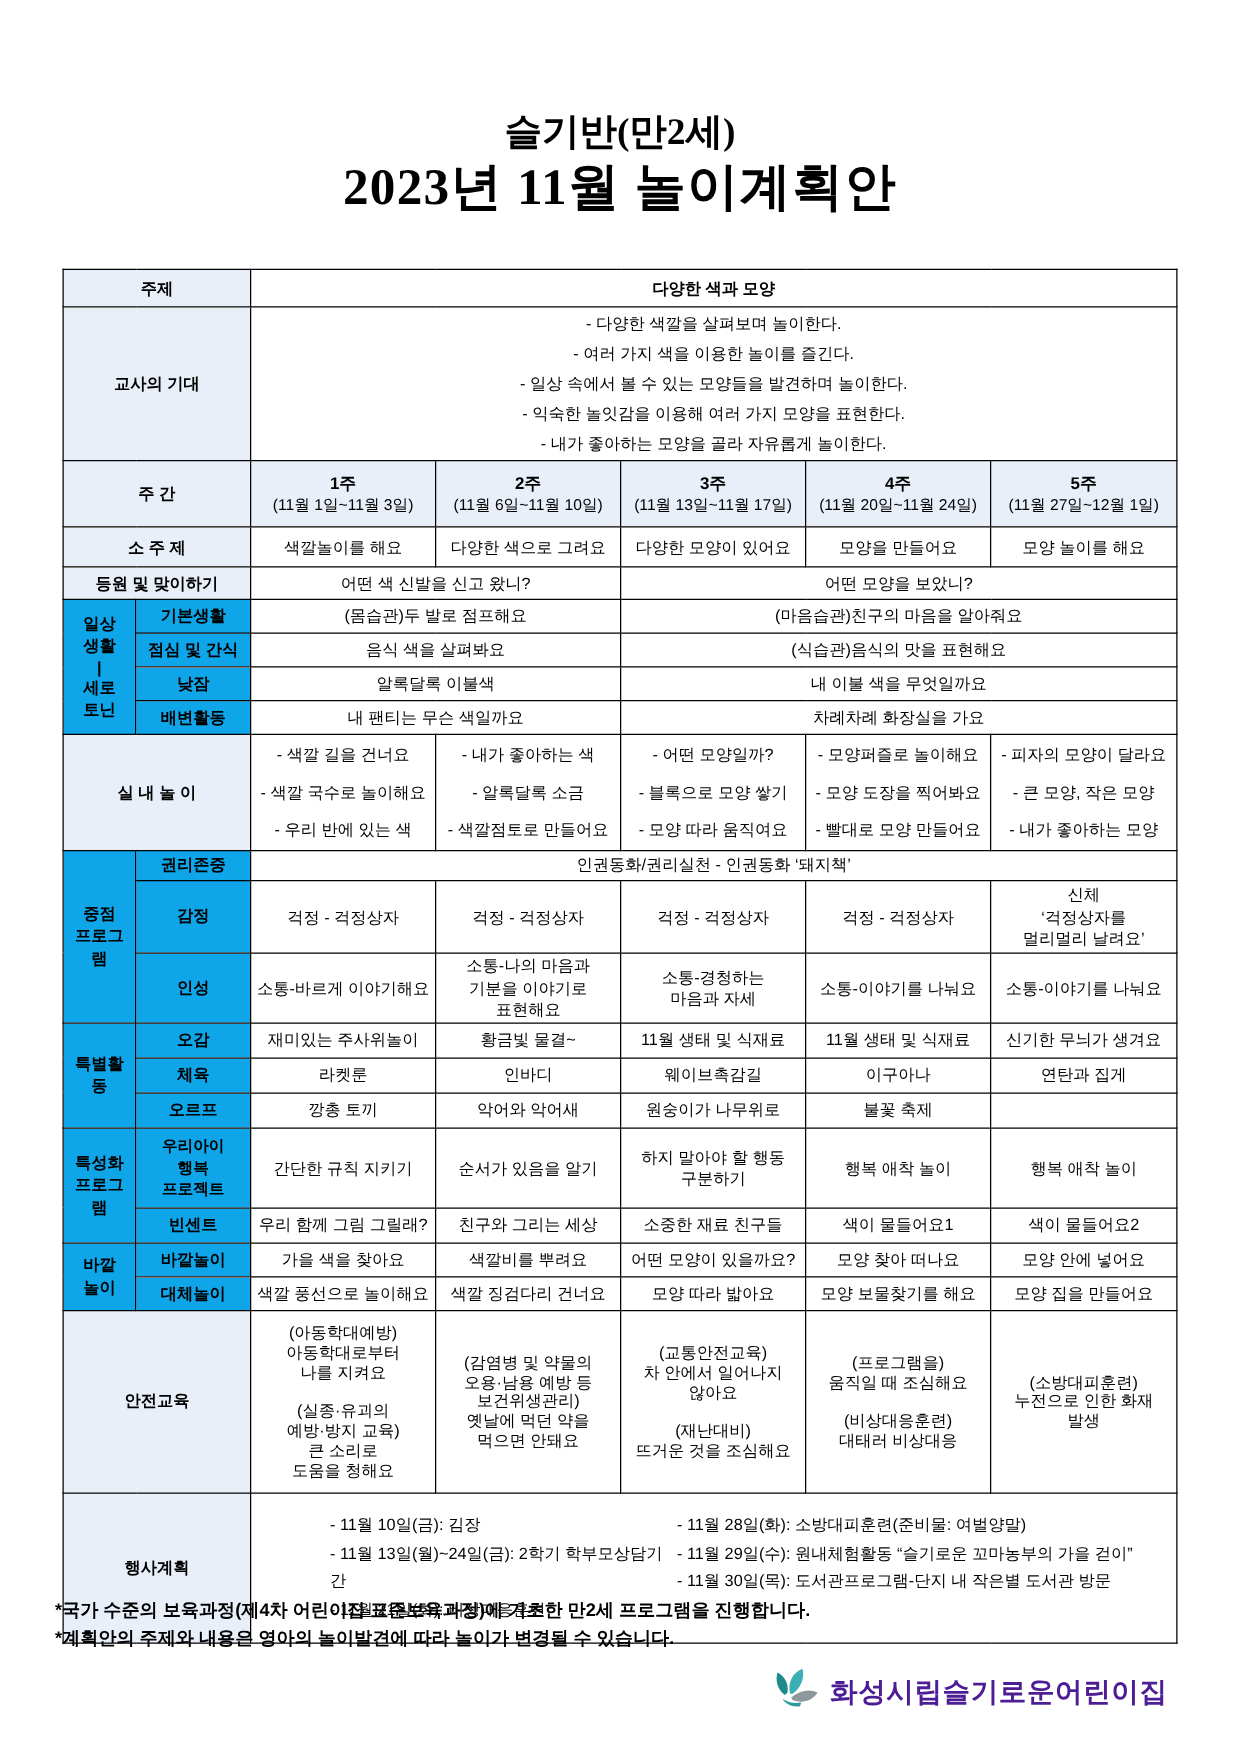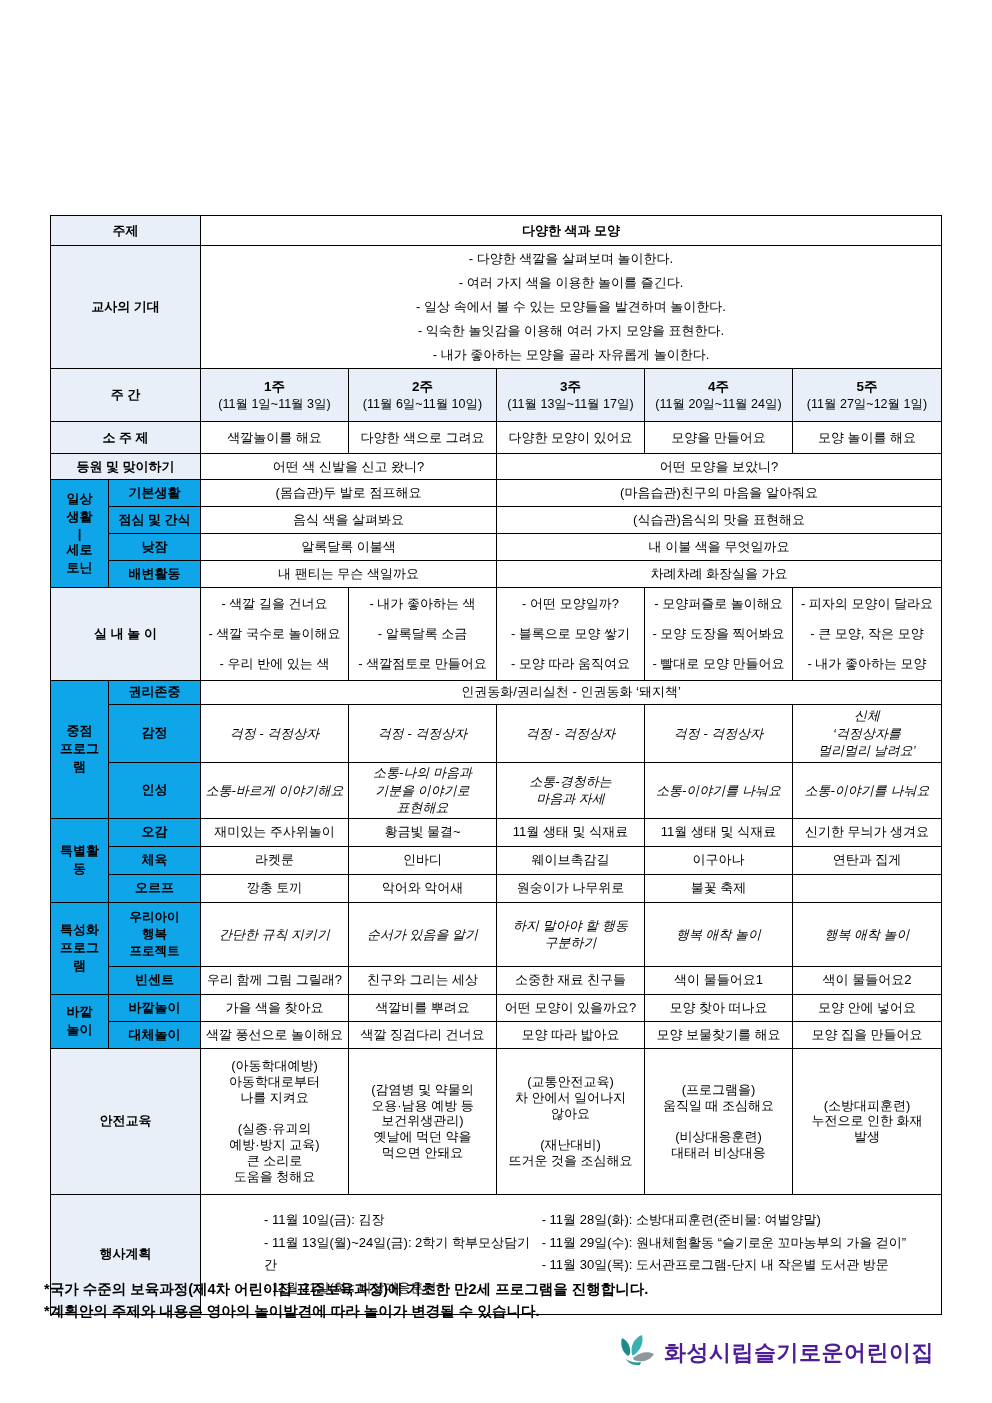--- a/index.html
+++ b/index.html
@@ -37,6 +37,10 @@
 
 <div class="doc">
 
+  <div class="titles">
+    <div class="title1">슬기반(만2세)</div>
+    <div class="title2">2023년 11월 놀이계획안</div>
+  </div>
 
   <table class="plan">
     <colgroup>

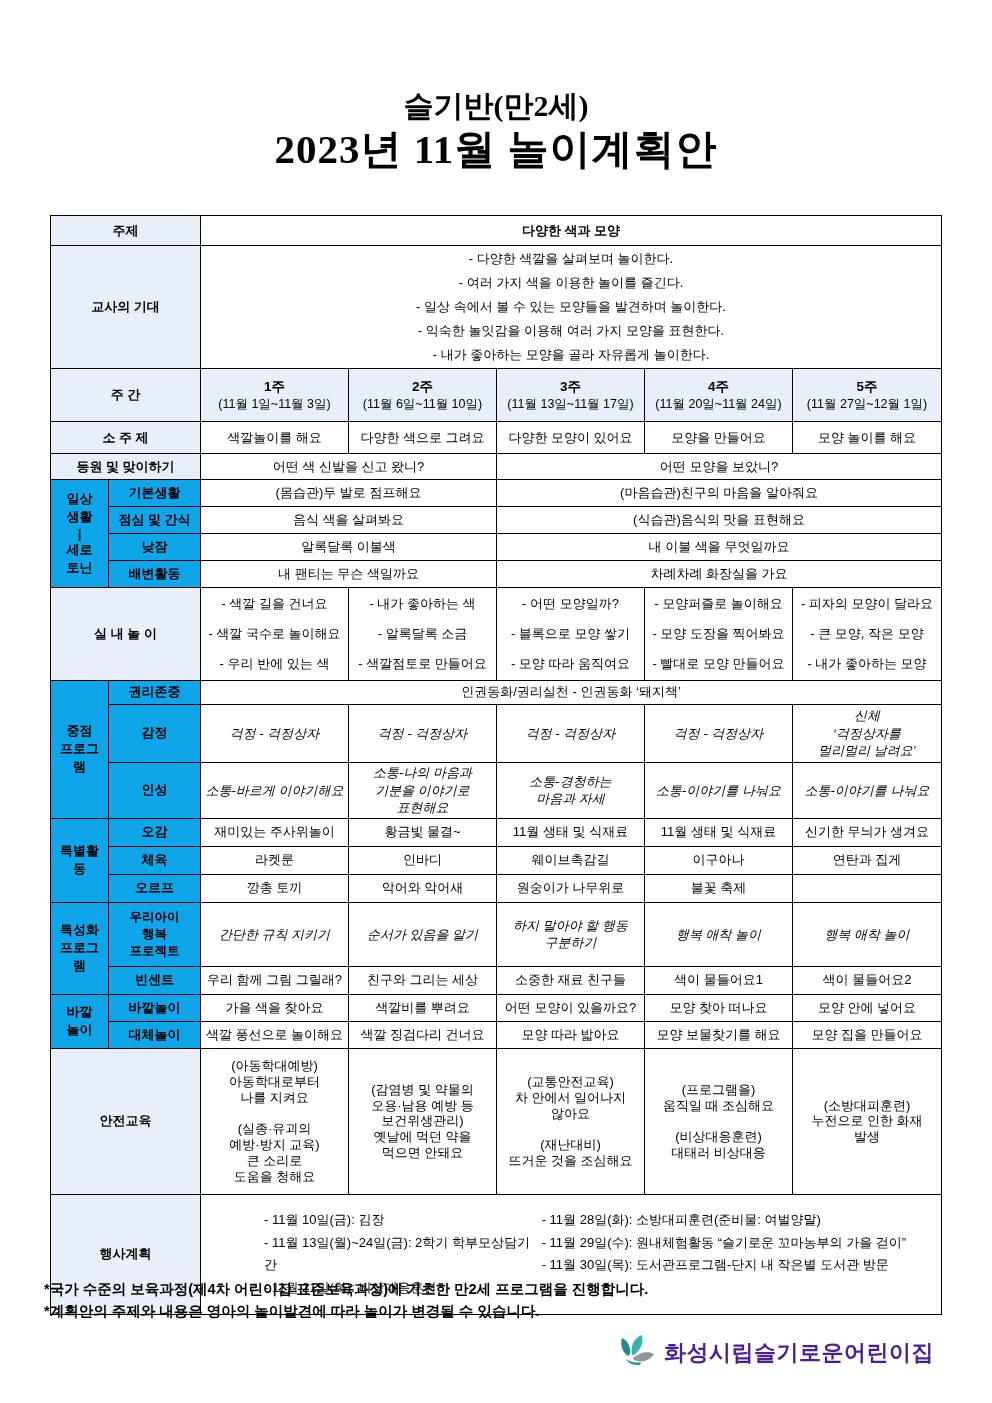--- a/index.html
+++ b/index.html
@@ -20,7 +20,7 @@
   .wkname{font-weight:bold;font-size:13.5px;}
   .wkrange{font-weight:normal;font-size:12.5px;}
   .indoor-cell{line-height:2.3;font-size:12.5px;white-space:pre-line;}
-  .mid{line-height:1.35;white-space:pre-line;font-style:italic;}
+  .mid{line-height:1.35;white-space:pre-line;}
   .safety-cell{line-height:1.22;font-size:12.8px;white-space:pre-line;}
   .events-wrap{display:flex;text-align:left;font-size:13px;line-height:1.75;}
   .events-col-l{width:46%;padding-left:60px;box-sizing:border-box;white-space:pre-line;}

